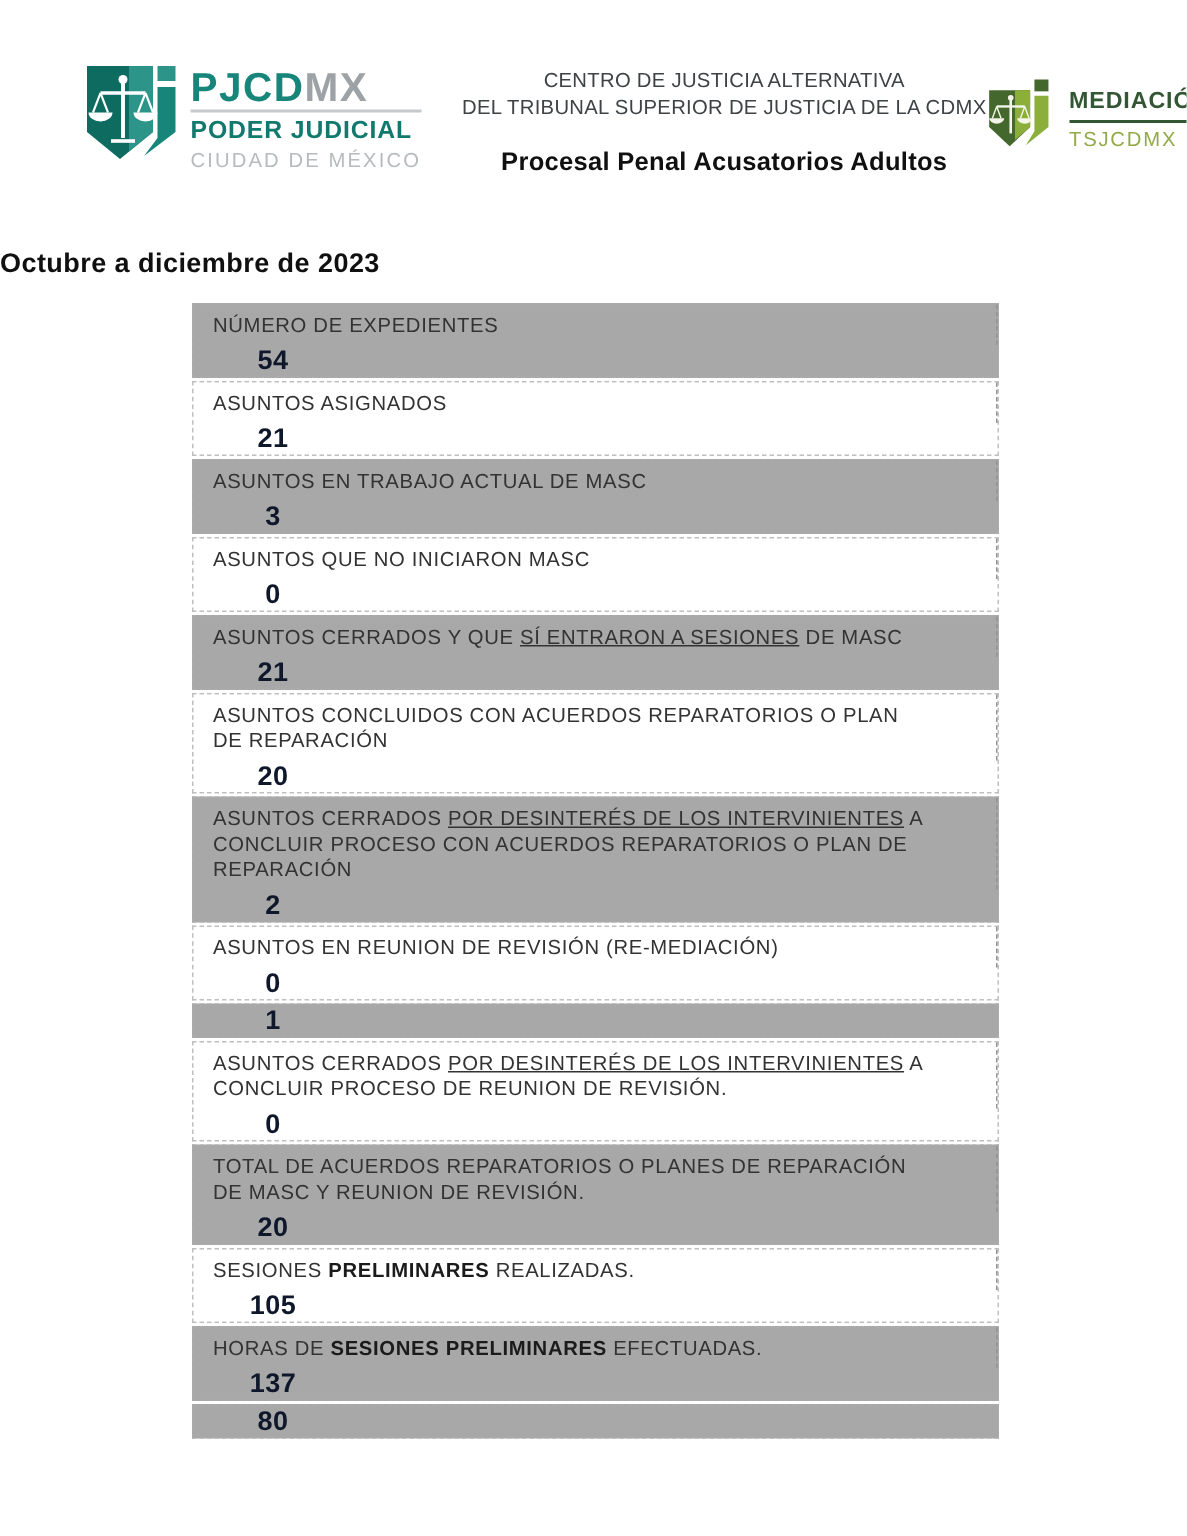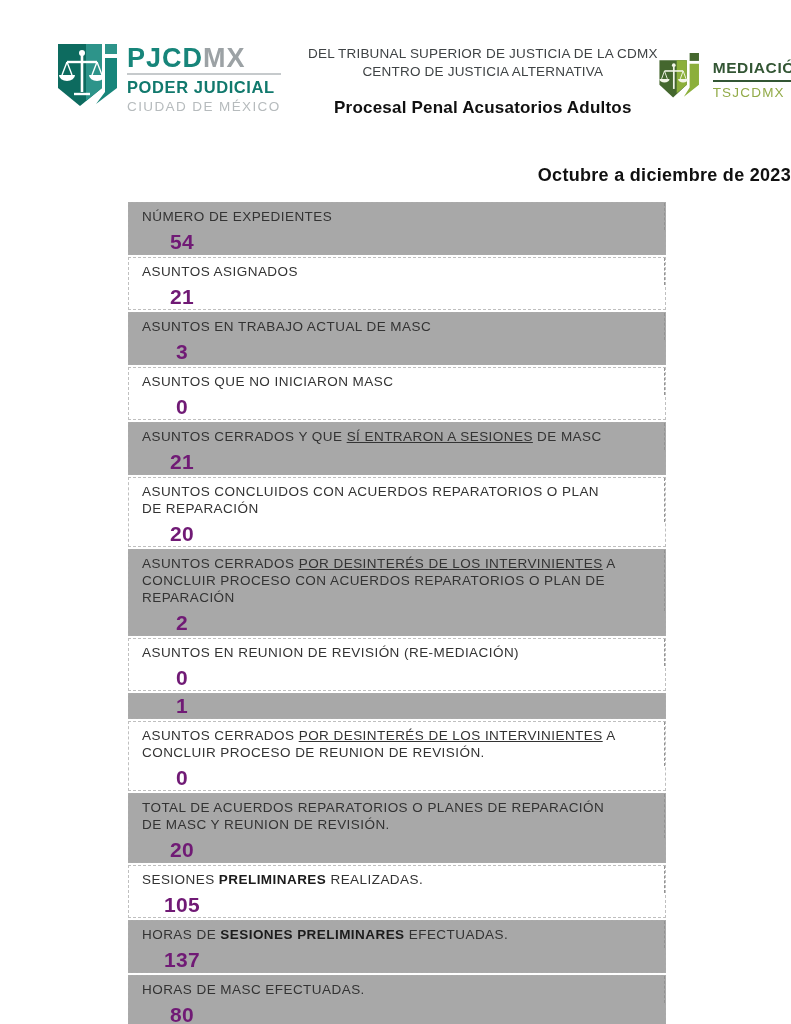--- a/index.html
+++ b/index.html
@@ -132,8 +132,8 @@
     </div>
 
     <div class="center-head">
+      <div class="org-line">CENTRO DE JUSTICIA ALTERNATIVA</div>
       <div class="org-line">DEL TRIBUNAL SUPERIOR DE JUSTICIA DE LA CDMX</div>
-      <div class="org-line">CENTRO DE JUSTICIA ALTERNATIVA</div>
       <div class="subtitle">Procesal Penal Acusatorios Adultos</div>
     </div>
 

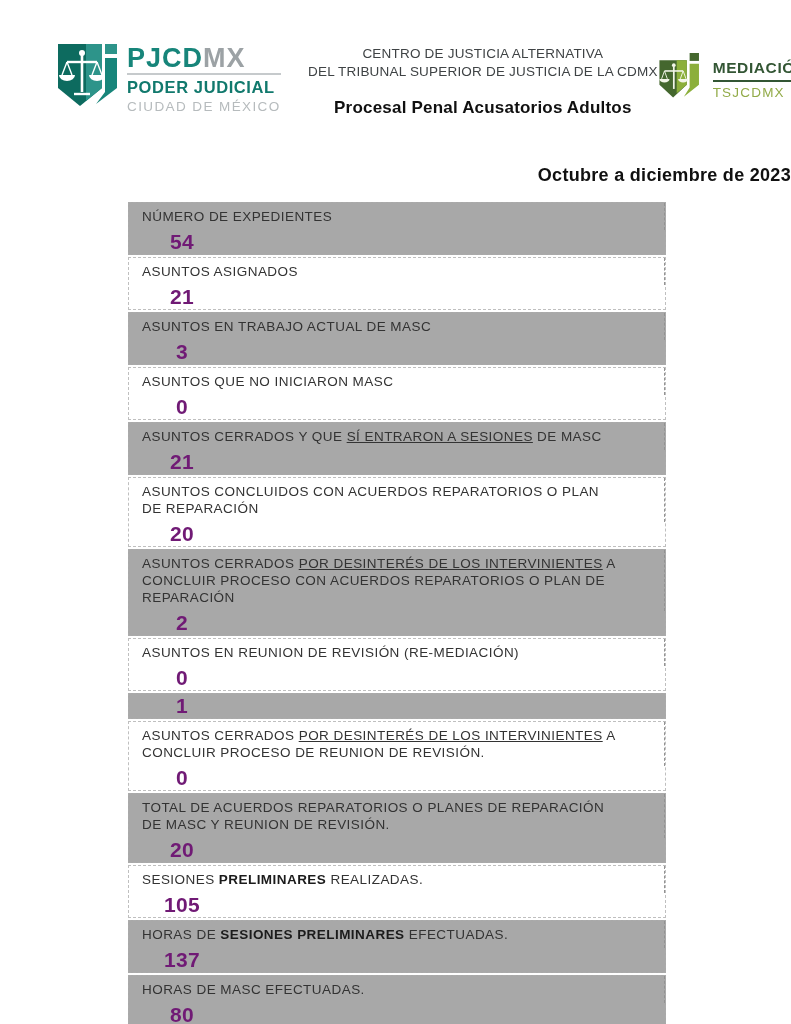--- a/index.html
+++ b/index.html
@@ -63,7 +63,7 @@
 
   
   .period-title {
-    text-align: right;
+    text-align: left;
     font-size: 18px; font-weight: bold; color: #101010;
     letter-spacing: .3px;
     margin-top: 47px;

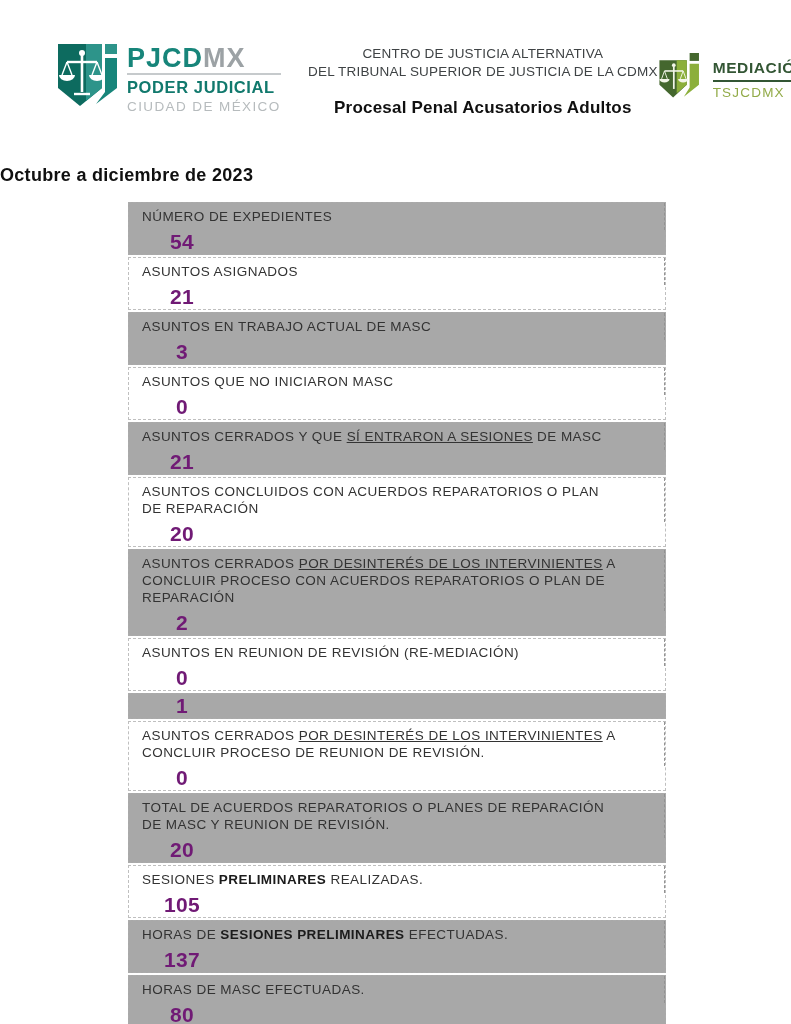--- a/index.html
+++ b/index.html
@@ -96,7 +96,7 @@
   .cell-value {
     width: 106px; flex: none;
     display: flex; align-items: center; justify-content: center;
-    font-size: 21px; font-weight: bold; color: #701a75;
+    font-size: 18px; font-weight: bold; color: #0f172a;
     letter-spacing: .3px;
   }
 </style>

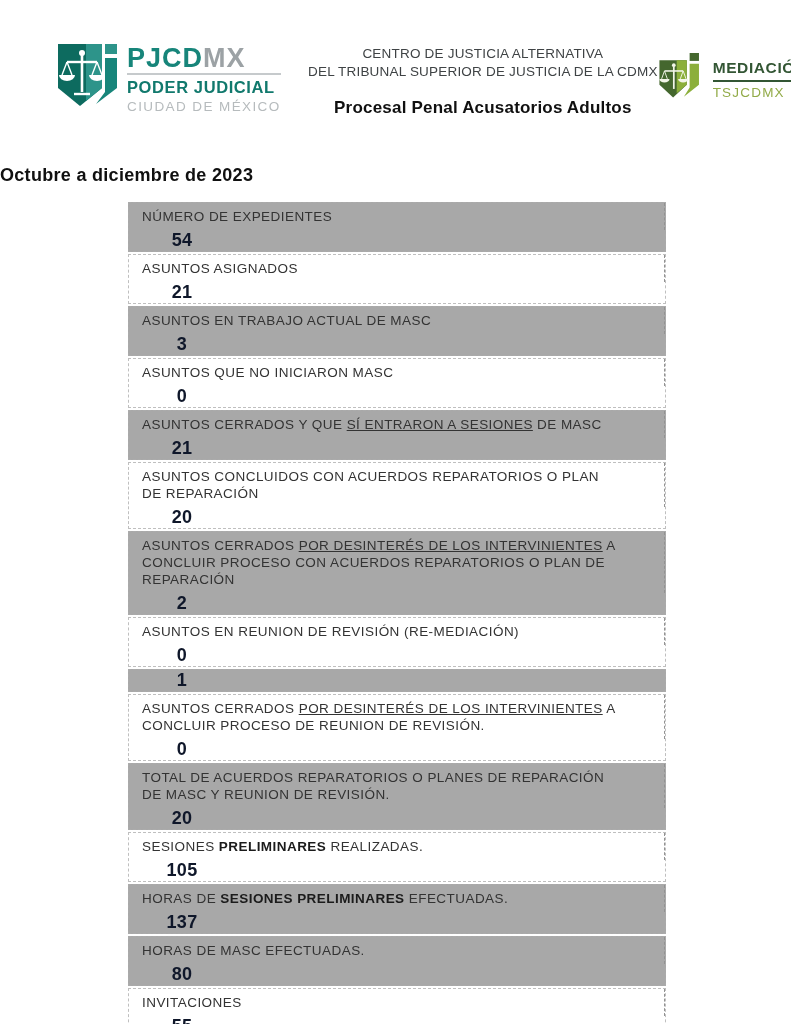--- a/index.html
+++ b/index.html
@@ -240,9 +240,6 @@
         <div class="cell-value">137</div>
       </div>
       <div class="row shaded">
-        <div class="cell-label">
-          <span><span>HORAS DE MASC EFECTUADAS.</span></span>
-        </div>
         <div class="cell-value">80</div>
       </div>
       <div class="row">

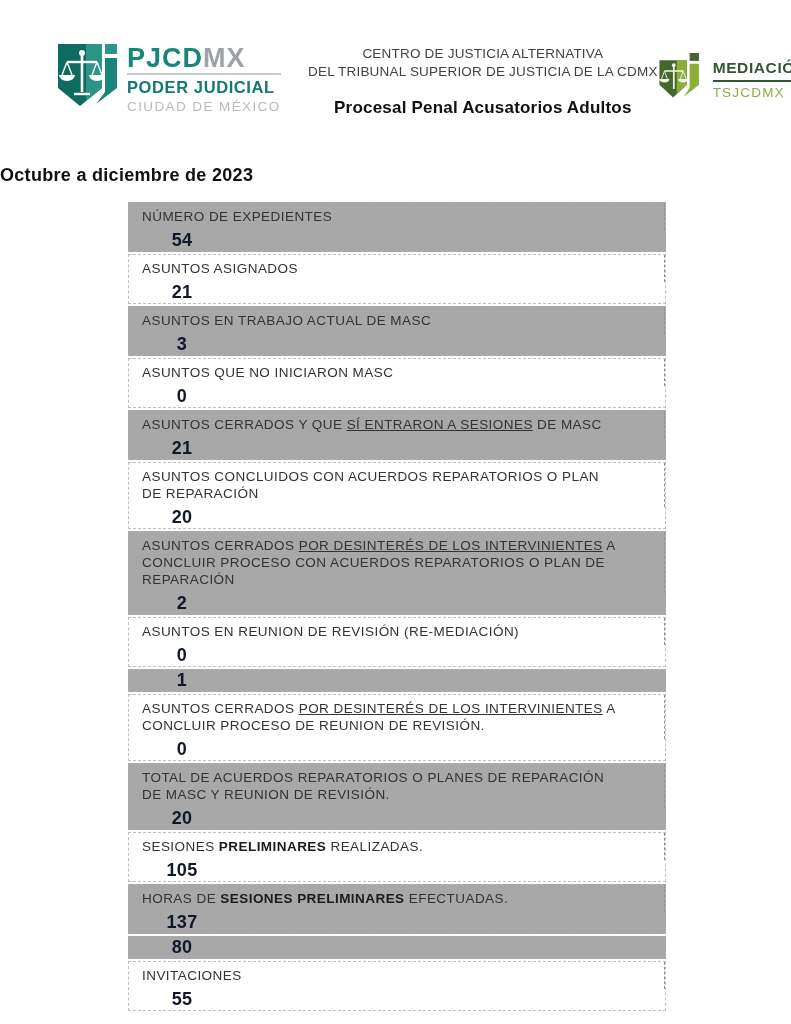--- a/index.html
+++ b/index.html
@@ -242,12 +242,6 @@
       <div class="row shaded">
         <div class="cell-value">80</div>
       </div>
-      <div class="row">
-        <div class="cell-label">
-          <span><span>INVITACIONES</span></span>
-        </div>
-        <div class="cell-value">55</div>
-      </div>
     </div>
 
 </div>

